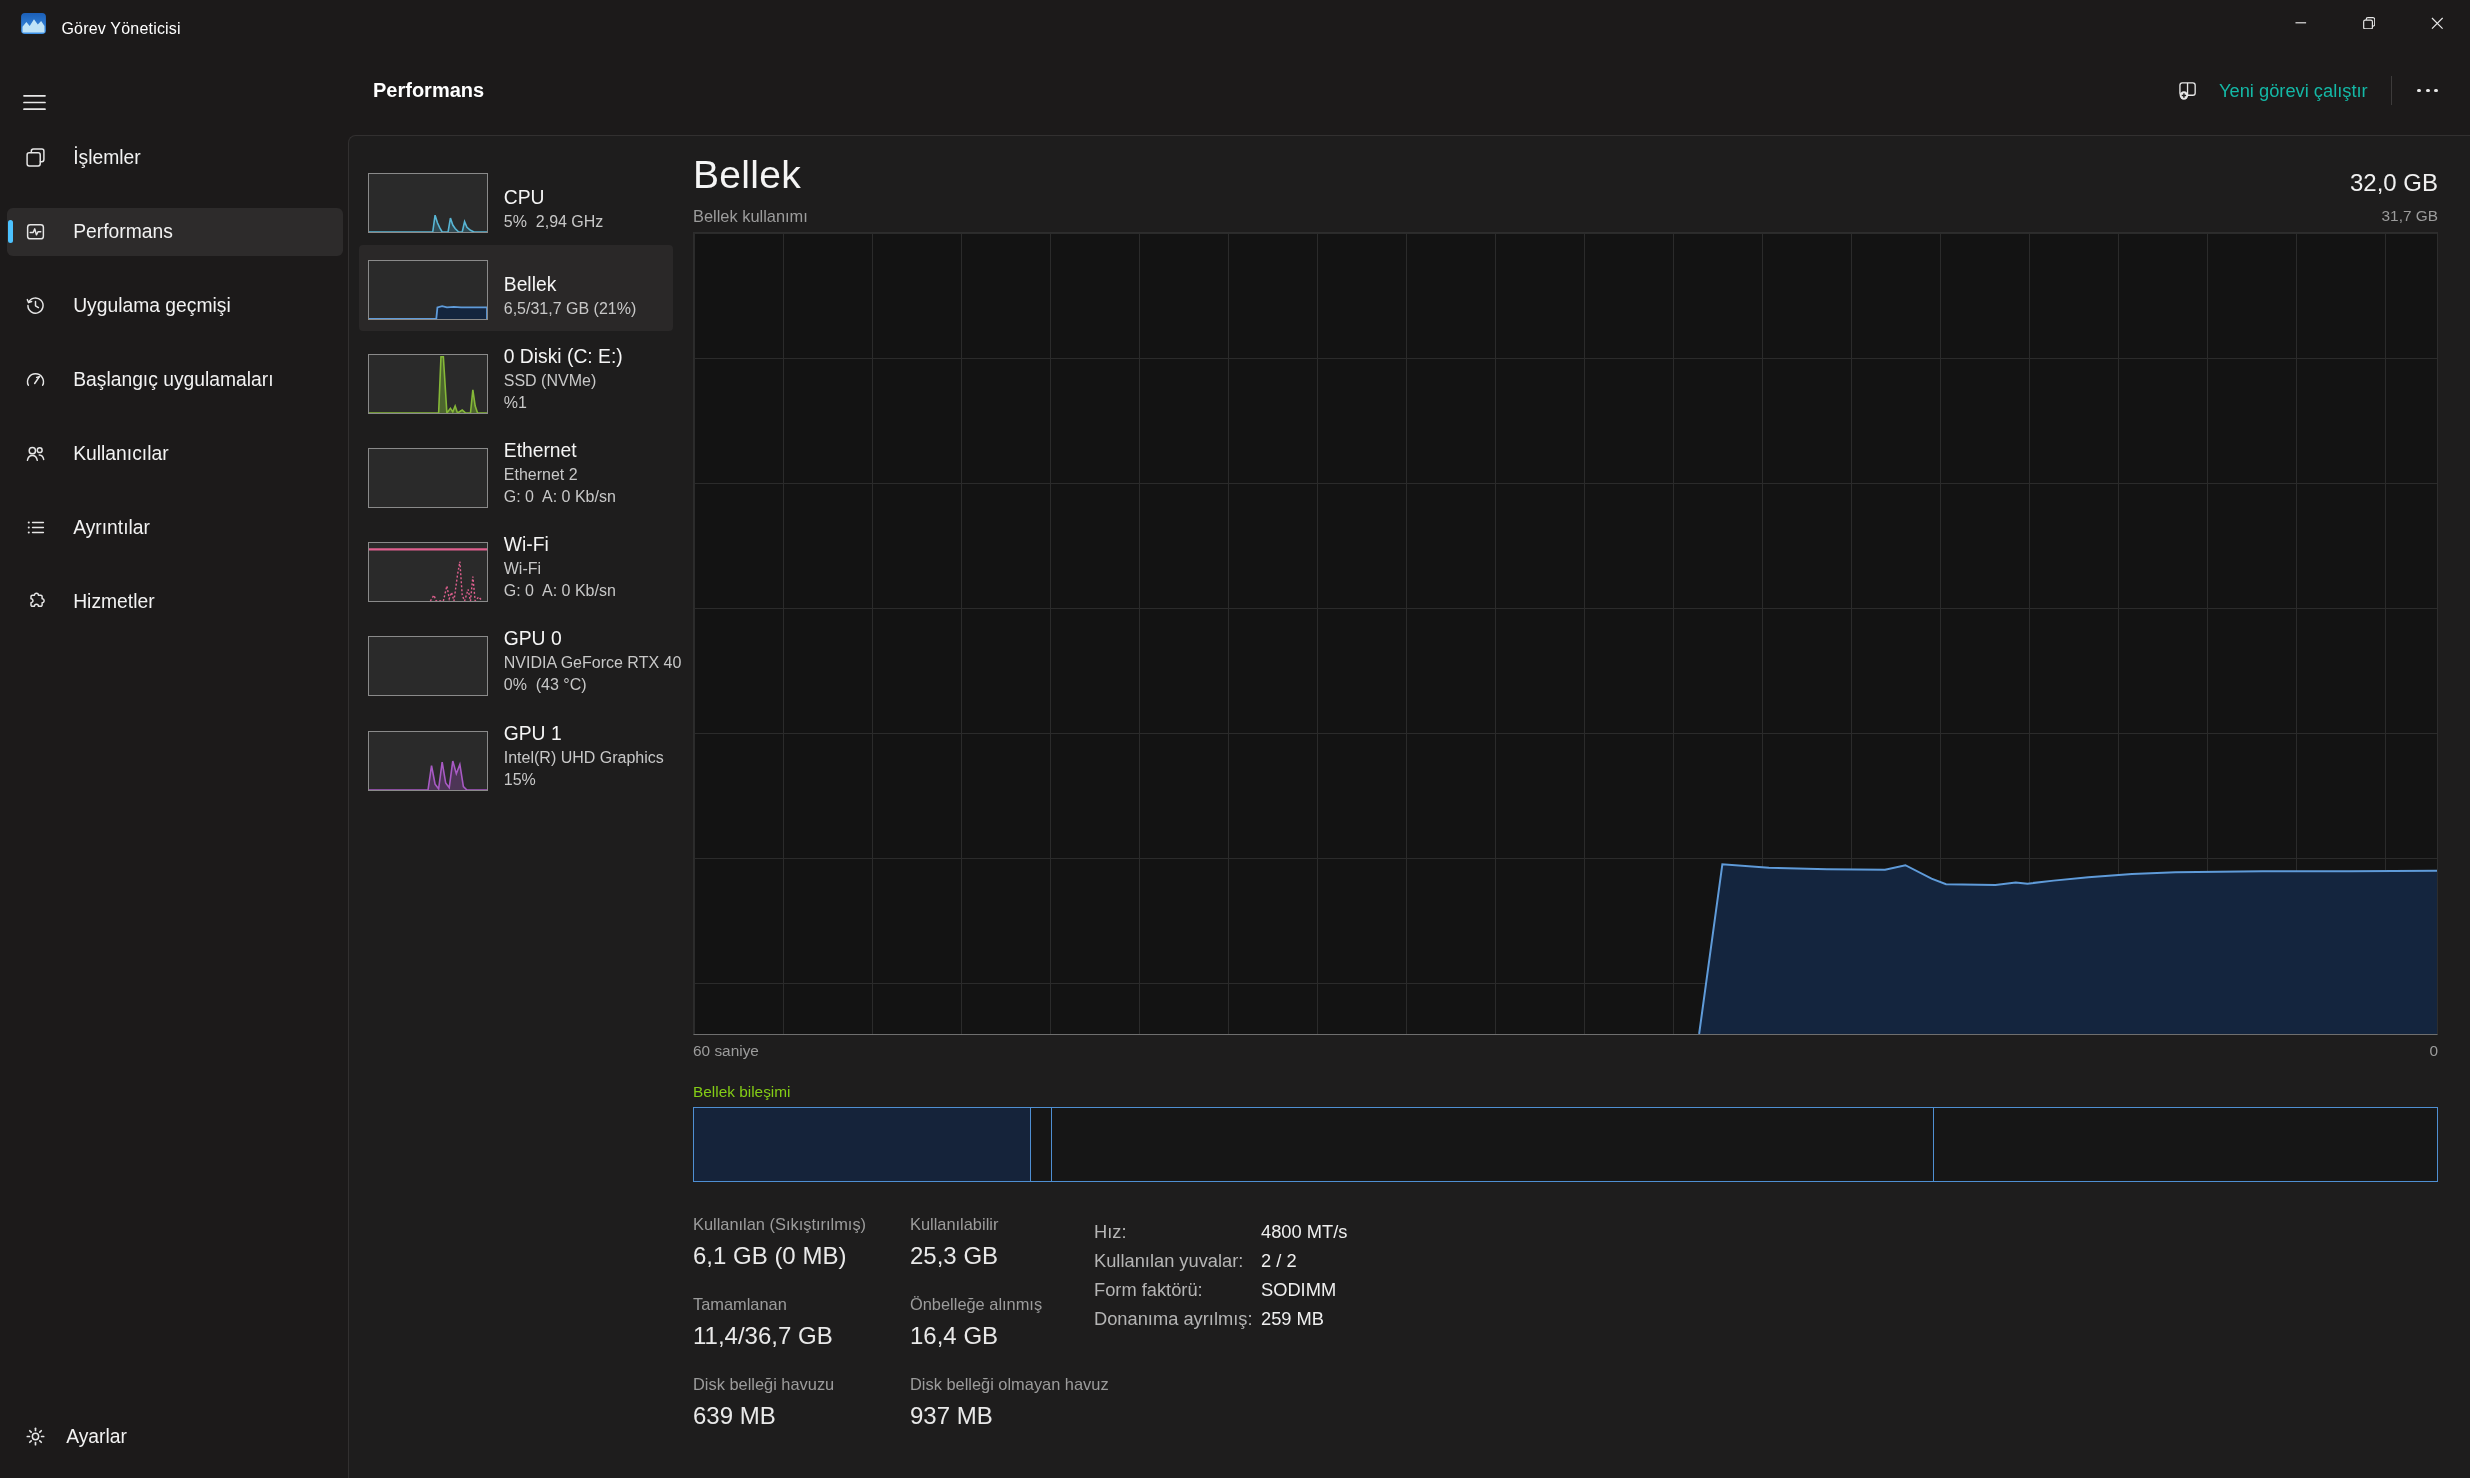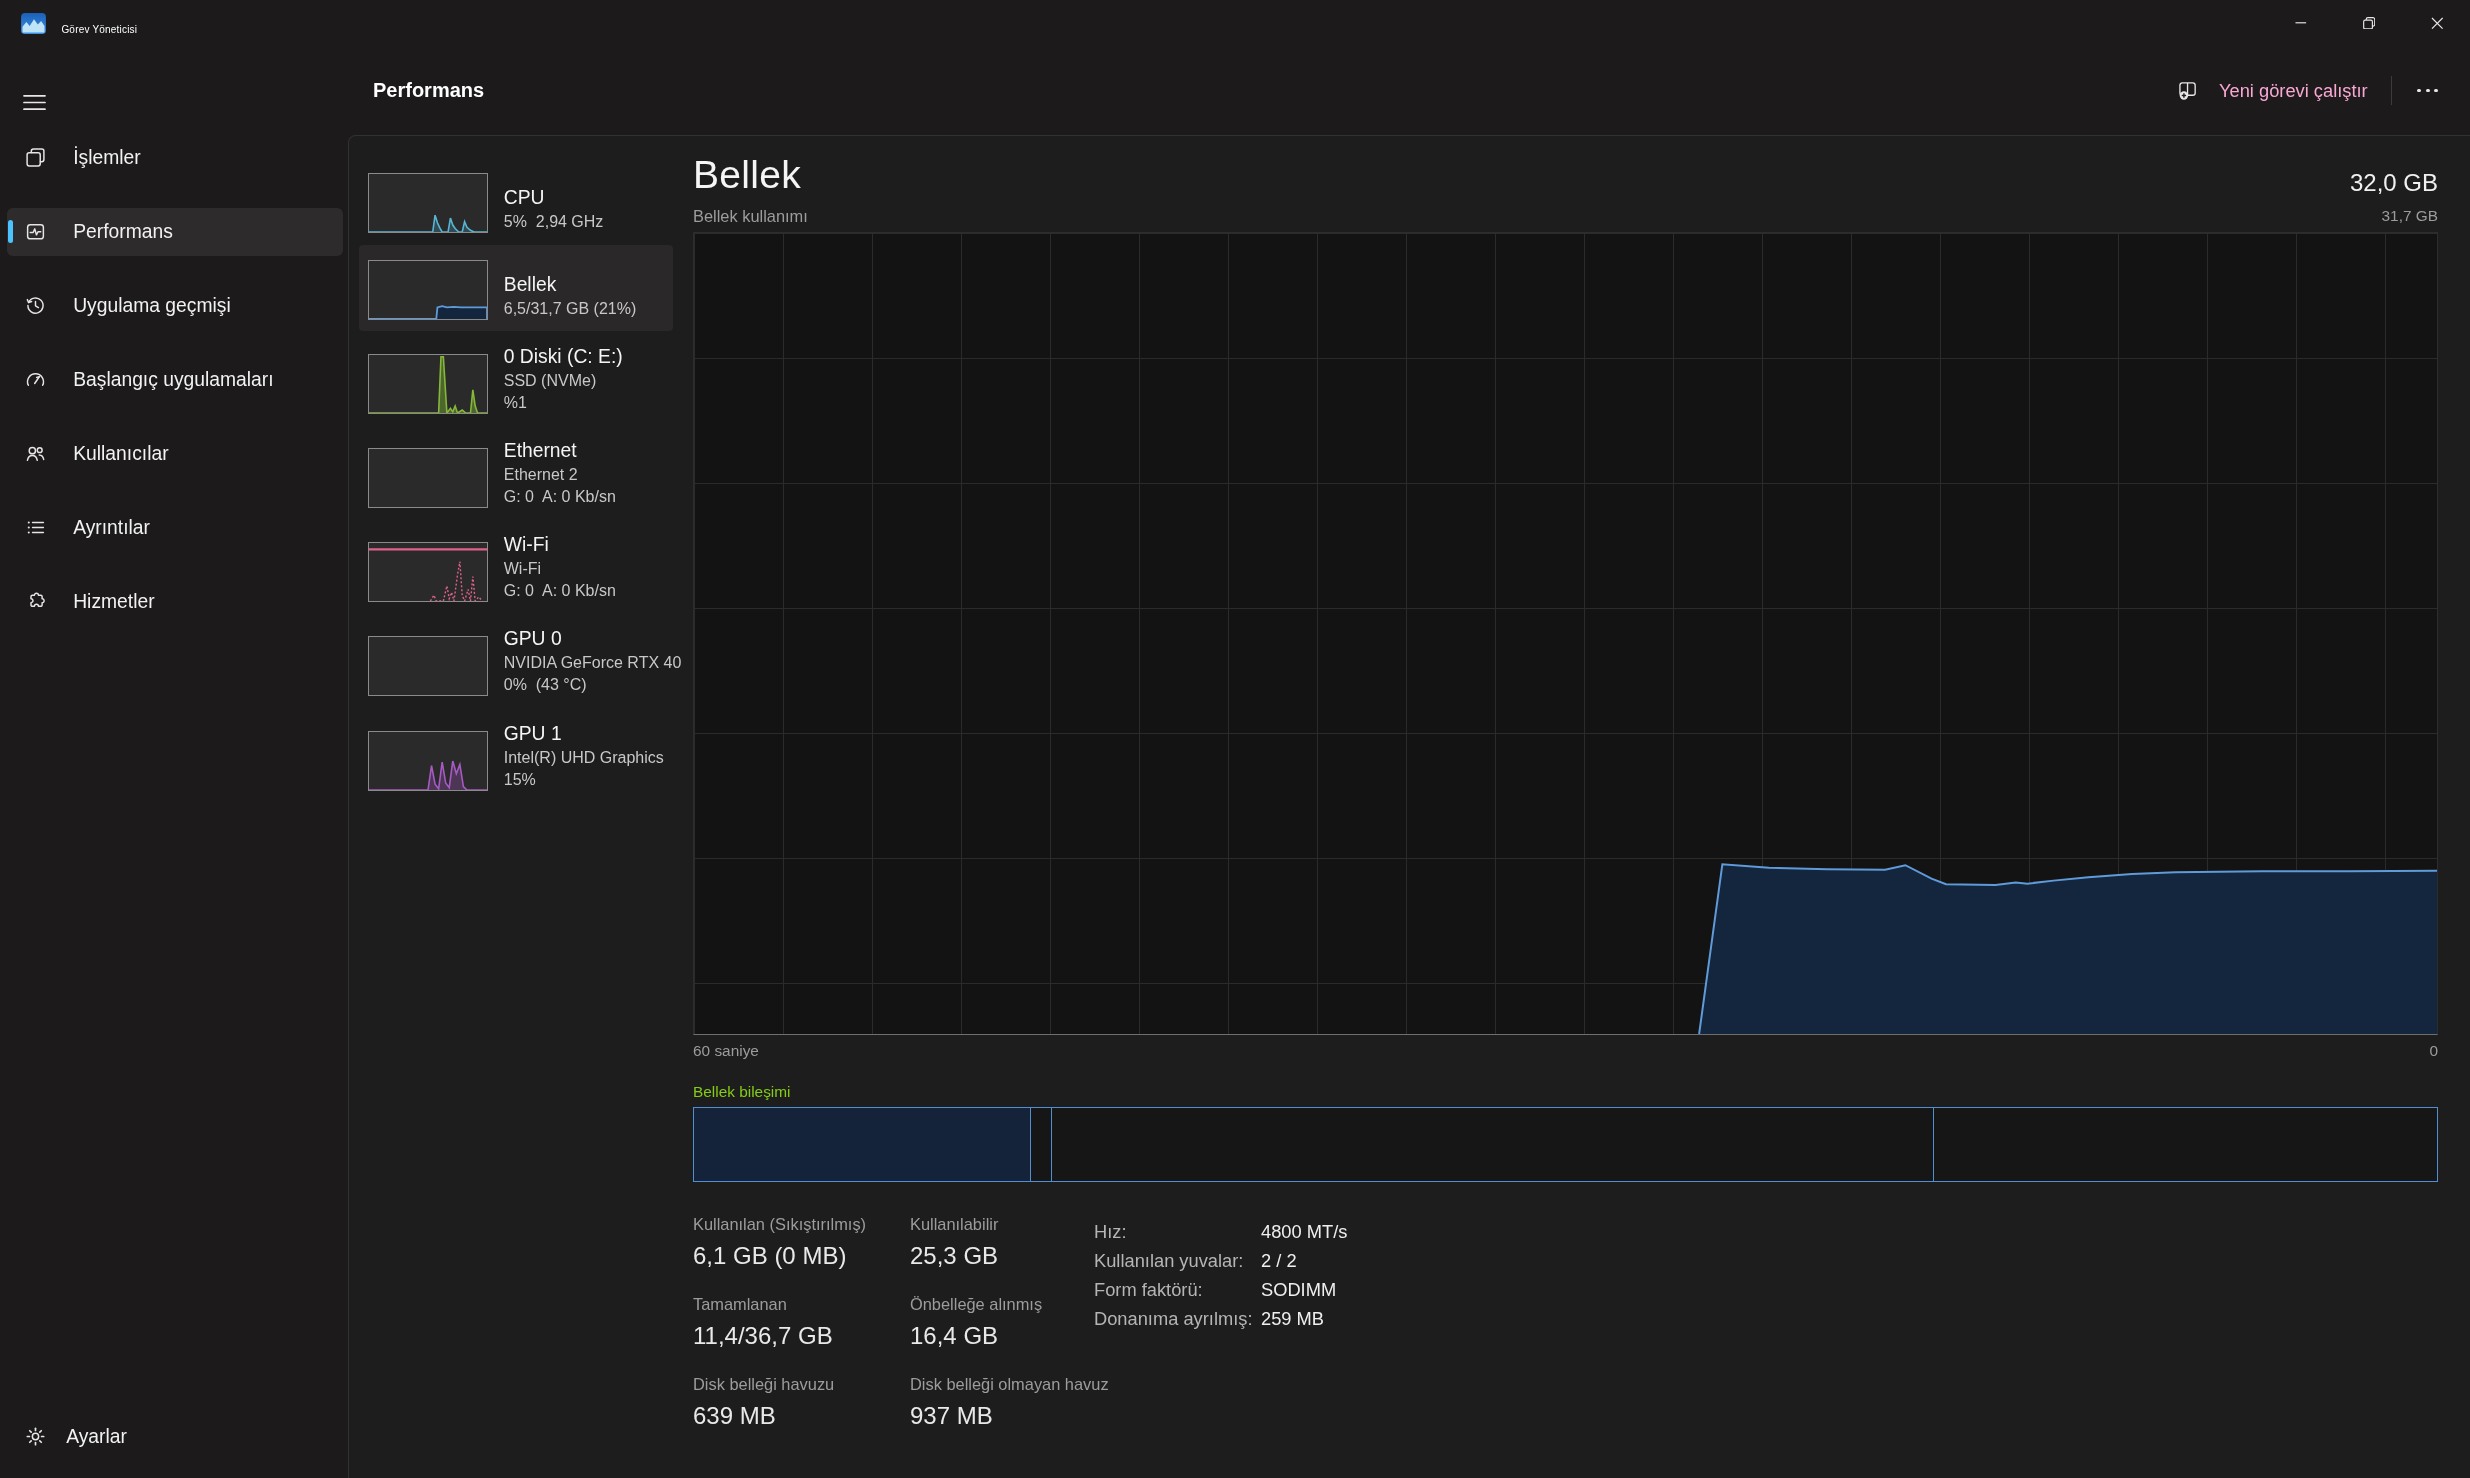--- a/index.html
+++ b/index.html
@@ -12,7 +12,7 @@
   
   .titlebar { height:46px; display:flex; align-items:center; }
   .app-icon { width:25px; height:21px; margin-left:21px; }
-  .app-title { font-size:10px; color:#ffffff; margin-left:15.4px; letter-spacing:0.2px;margin-top:12px; }
+  .app-title { font-size:16px; color:#ffffff; margin-left:15.4px; letter-spacing:0.2px;margin-top:12px; }
   .tb-spacer { flex:1; }
   .tb-btn { width:68px; height:46px; display:flex; align-items:center; justify-content:center; background:transparent; border:none; cursor:default; }
   .tb-btn svg { stroke:#e8e8e8; fill:none; stroke-width:1.2; }

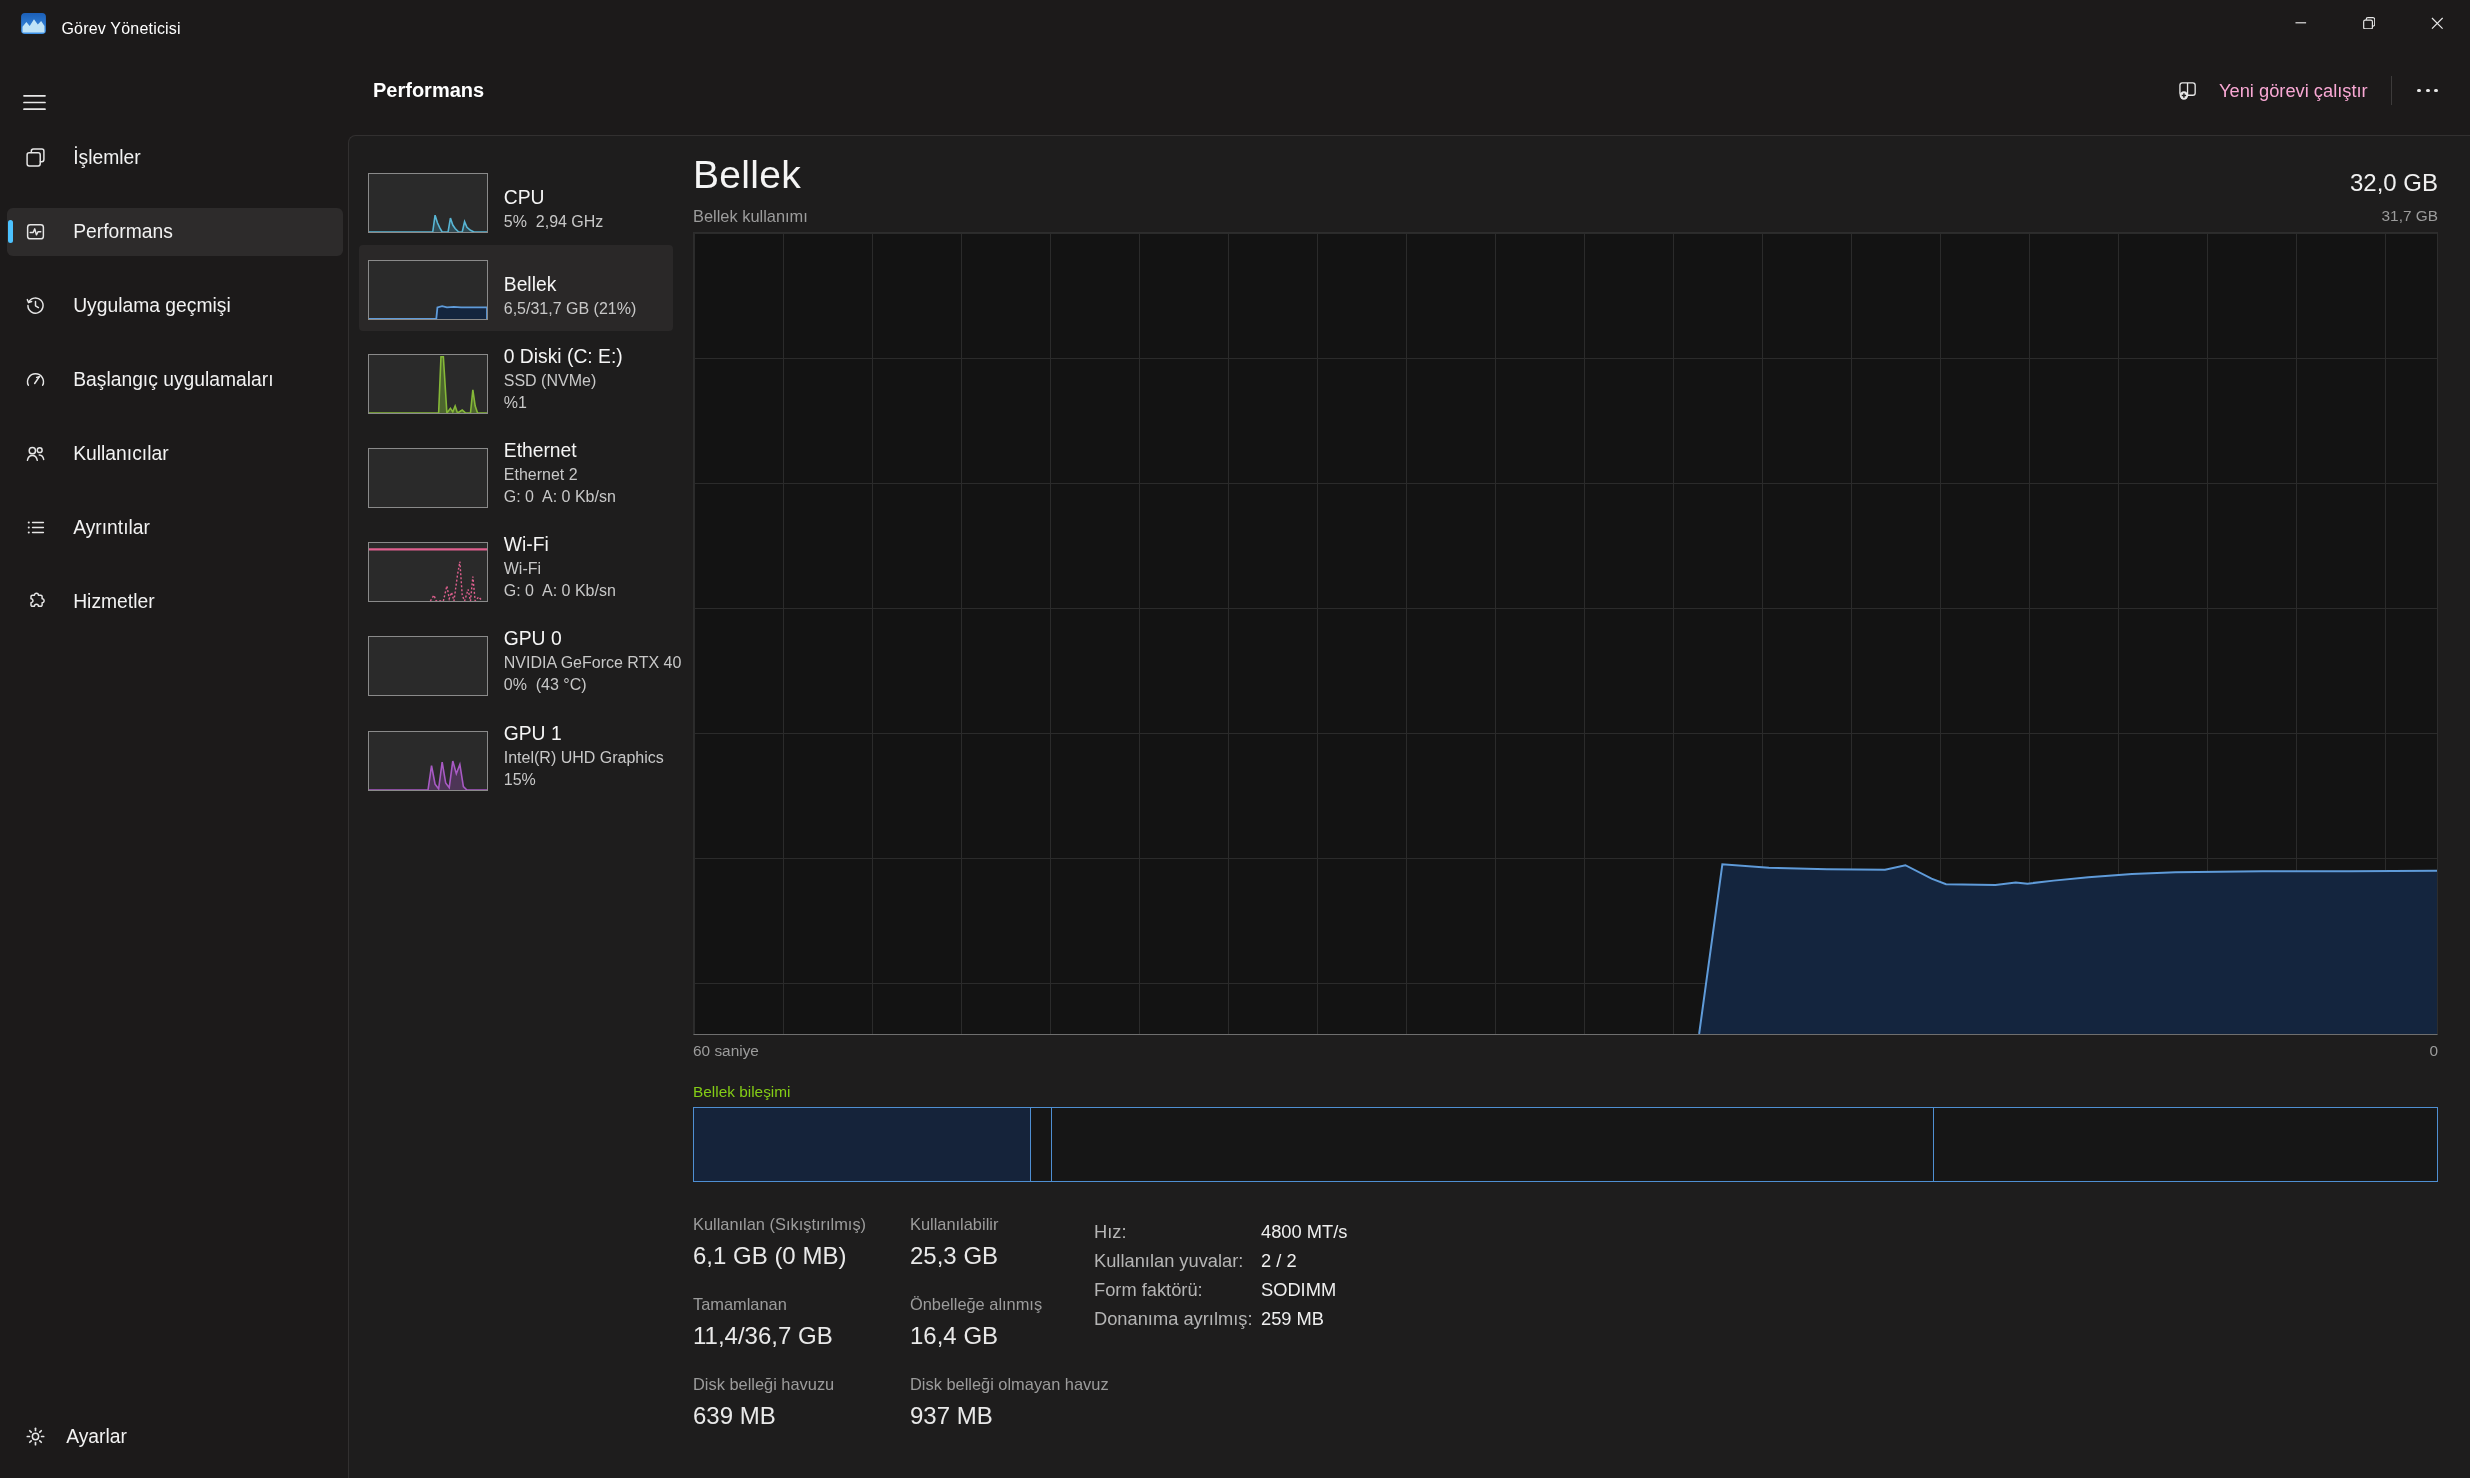--- a/index.html
+++ b/index.html
@@ -36,7 +36,7 @@
   .main-header { height:89px; display:flex; align-items:center; padding:0 17.4px 0 25px; }
   .page-title { font-size:20px; font-weight:bold; color:#ffffff; }
   .mh-spacer { flex:1; }
-  .run-task-btn { display:flex; align-items:center; gap:20px; background:transparent; border:none; color:#f9a8d4; font-size:18.3px; font-family:inherit; padding:8.7px 13.5px; border-radius:4.8px; cursor:default; }
+  .run-task-btn { display:flex; align-items:center; gap:20px; background:transparent; border:none; color:#14b8a6; font-size:18.3px; font-family:inherit; padding:8.7px 13.5px; border-radius:4.8px; cursor:default; }
   .vsep { width:1px; height:29px; background:#3d3b3b; margin:0 9.7px; }
   .more-btn { background:transparent; border:none; padding:9.7px 15.4px; display:flex; gap:4.8px; align-items:center; border-radius:4.8px; cursor:default; }
   .more-btn i { width:3.9px; height:3.9px; border-radius:50%; background:#e8e8e8; }

